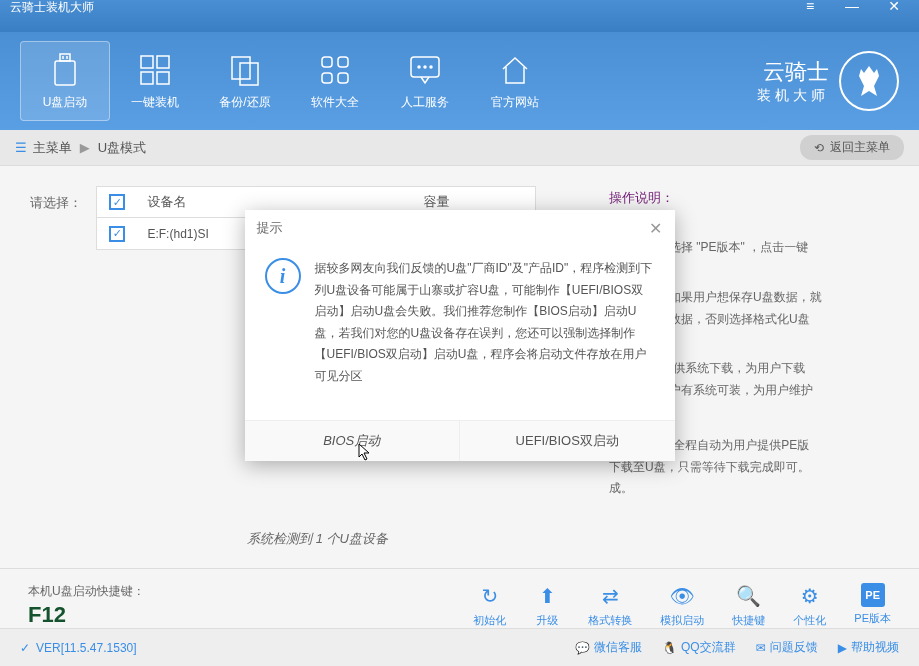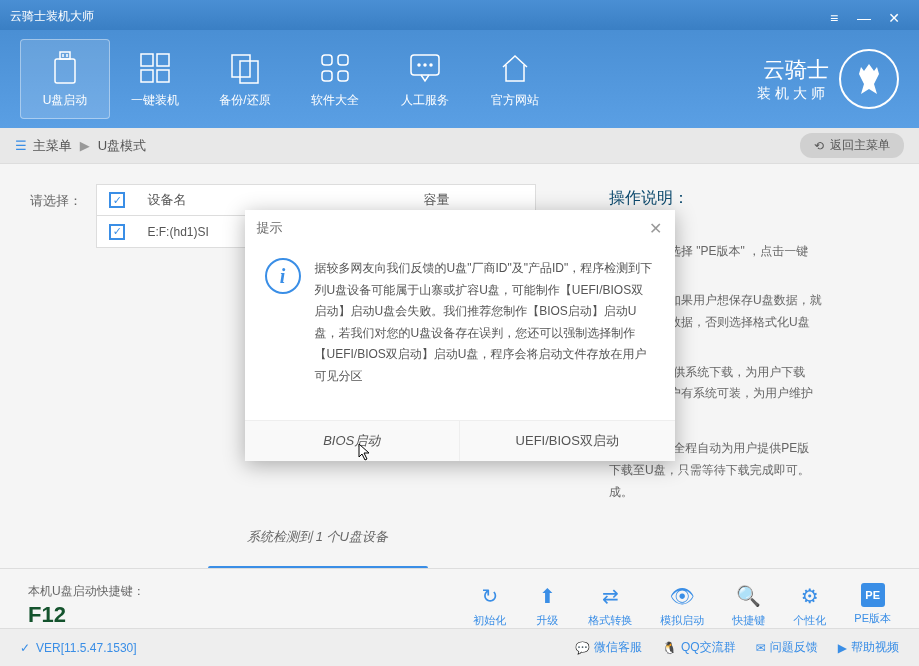--- a/index.html
+++ b/index.html
@@ -5,7 +5,7 @@
 * { margin: 0; padding: 0; box-sizing: border-box; font-family: "Microsoft YaHei", sans-serif; }
 body { width: 919px; height: 666px; background: #f5f5f5; position: relative; overflow: hidden; }
 
-.titlebar { height: 30px; background: linear-gradient(to bottom, #4a8fd4, #3a7fc4); display: flex; align-items: flex-start; padding: 8px 10px; color: #fff; font-size: 12px; }
+.titlebar { height: 30px; background: linear-gradient(to bottom, #4a8fd4, #3a7fc4); display: flex; align-items: flex-end; padding: 16px 10px; color: #fff; font-size: 12px; gap: 12px; }
 .titlebar-title { flex: 1; }
 .titlebar-btn { width: 30px; height: 20px; display: flex; align-items: center; justify-content: center; cursor: pointer; color: #fff; font-size: 14px; }
 

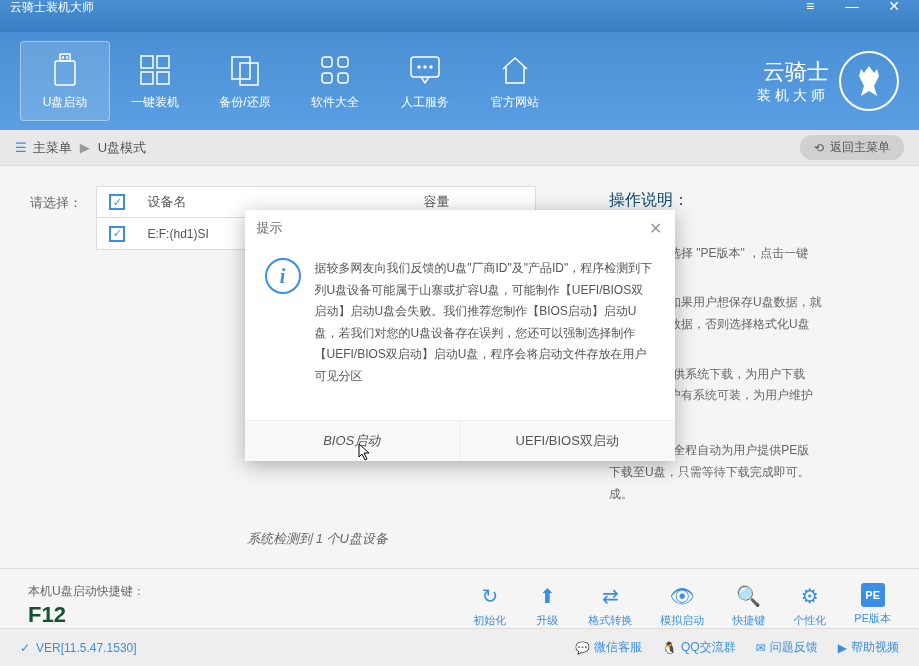--- a/index.html
+++ b/index.html
@@ -25,7 +25,7 @@
 .content { padding: 20px 30px; display: flex; gap: 4px; }
 .left-panel { flex: 1; }
 .right-panel { width: 280px; font-size: 12px; color: #666; line-height: 1.8; }
-.right-panel h4 { font-size: 16px; color: #0c4a6e; margin-bottom: 8px; font-weight: normal; }
+.right-panel h4 { font-size: 13px; color: #701a75; margin-bottom: 8px; font-weight: normal; }
 
 .select-label { font-size: 13px; color: #666; margin-right: 10px; display: inline-block; vertical-align: top; margin-top: 8px; }
 .device-table { display: inline-block; width: 440px; }

